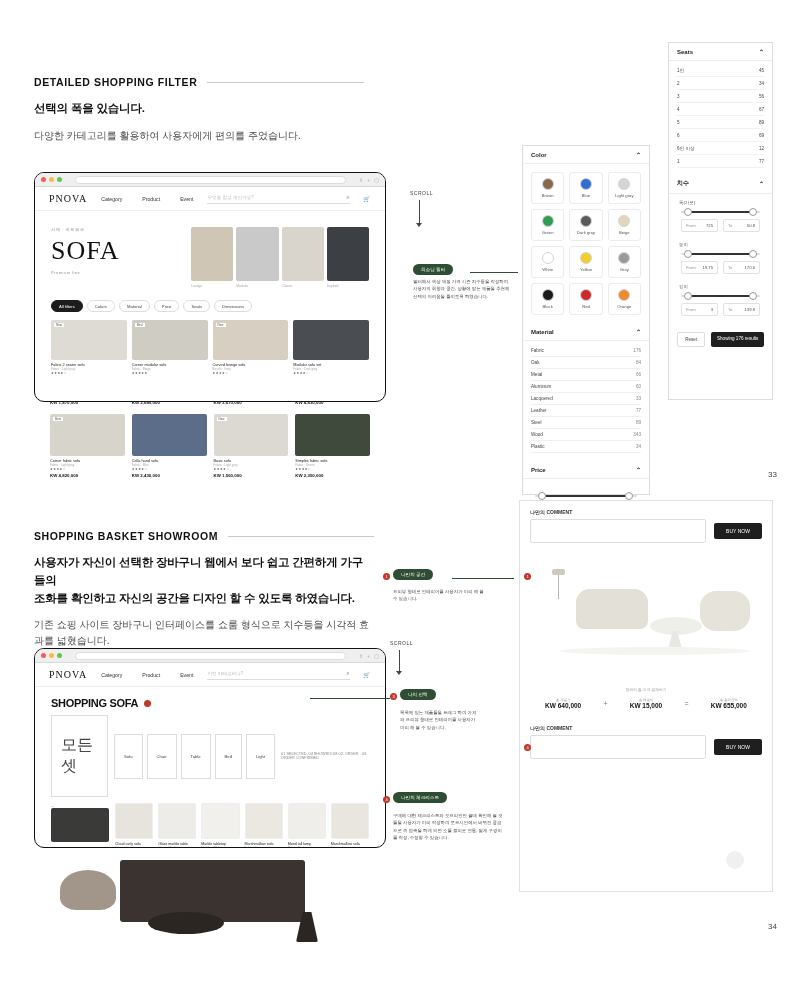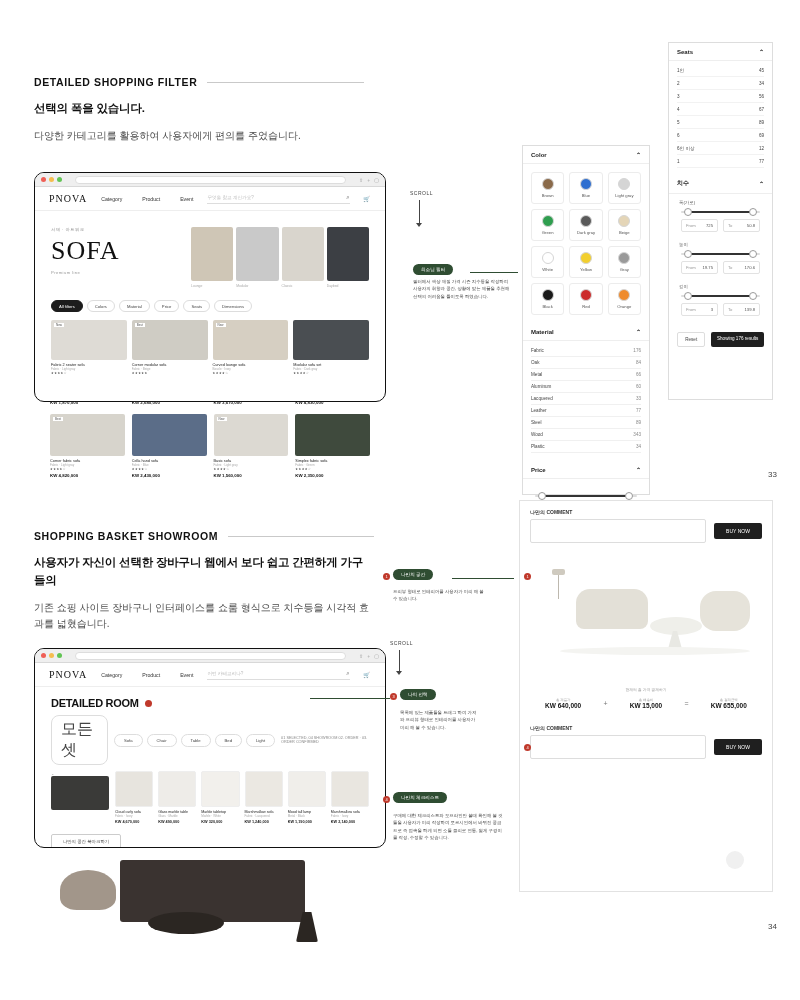--- a/index.html
+++ b/index.html
@@ -610,6 +610,7 @@
     </div>
     <div class="lead">
       <div>사용자가 자신이 선택한 장바구니 웹에서 보다 쉽고 간편하게 가구들의</div>
+      <div>조화를 확인하고 자신의 공간을 디자인 할 수 있도록 하였습니다.</div>
     </div>
     <div class="sub">기존 쇼핑 사이트 장바구니 인터페이스를 쇼룸 형식으로 치수등을 시각적 효과를 넓혔습니다.</div>
   </div>

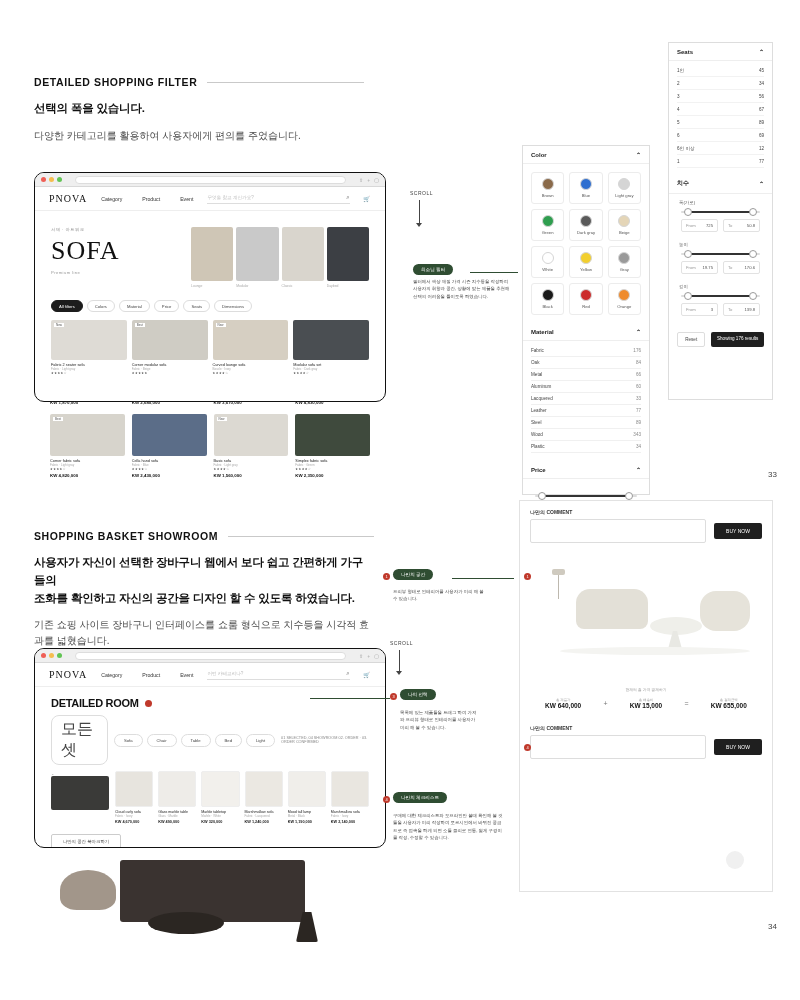--- a/index.html
+++ b/index.html
@@ -641,7 +641,7 @@
     </div>
 
     <div style="display:flex; align-items:center; gap:6px; padding:10px 16px 4px 16px;">
-      <div class="sr-title">DETAILED ROOM</div>
+      <div class="sr-title">SHOPPING SOFA</div>
       <span style="width:7px;height:7px;border-radius:50%;background:#c0392b;"></span>
     </div>
 

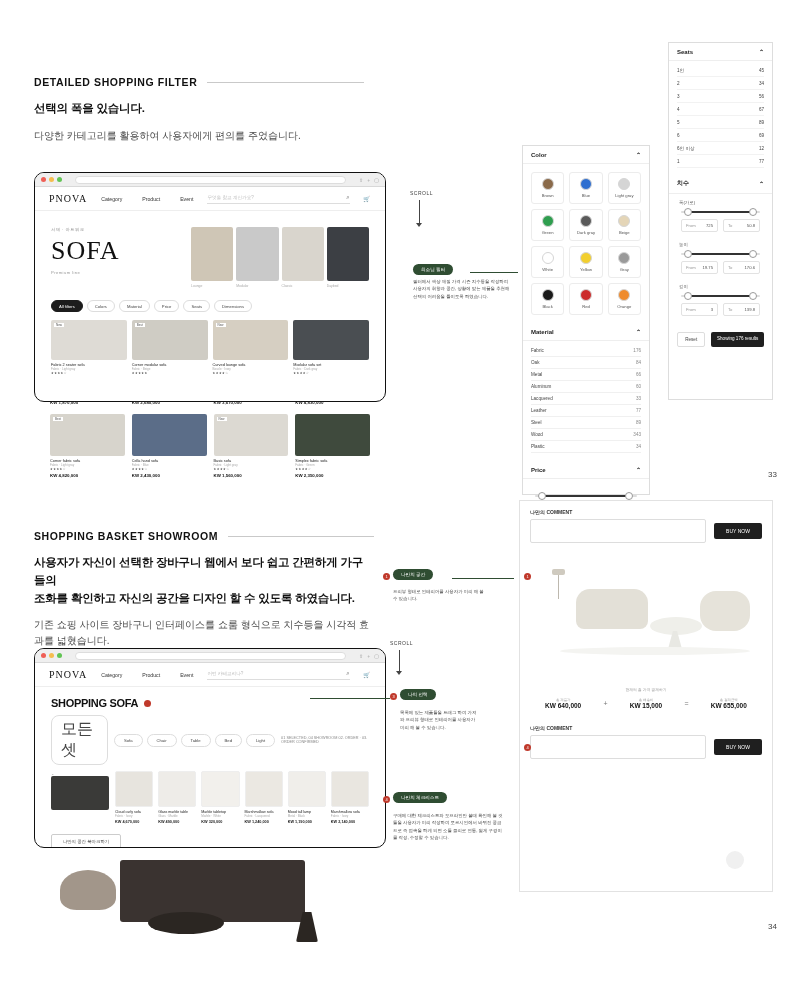--- a/index.html
+++ b/index.html
@@ -155,7 +155,7 @@
   
   .sr-title { font-size:11px; font-weight:700; color:#111; letter-spacing:-.3px; }
   .tabs { display:flex; gap:4px; font-size:4.2px; }
-  .tab { padding:3px 9px; border:1px solid #ddd; border-radius:8px; color:#444;}
+  .tab { padding:19px 9px; border:1px solid #ddd; border-radius:0; color:#444;}
   .order-meta { margin-left:auto; font-size:3.8px; color:#888; }
 
   .sr-grid { display:grid; grid-template-columns:repeat(6,1fr); gap:5px; }

